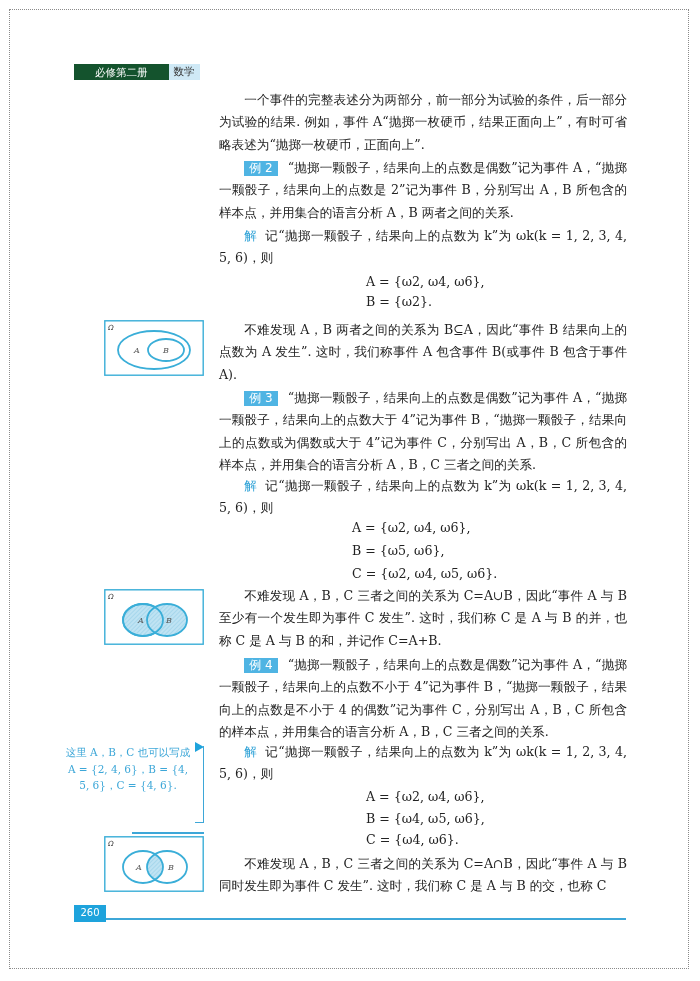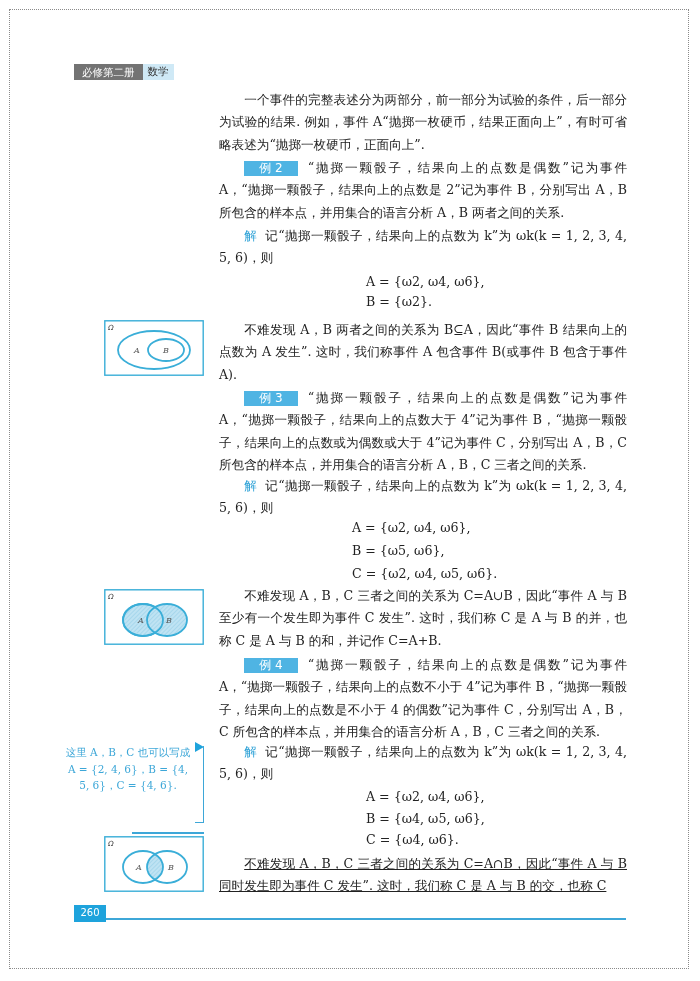--- a/index.html
+++ b/index.html
@@ -8,8 +8,8 @@
   .frame { position: absolute; left: 9px; top: 9px; width: 680px; height: 960px;
            border: 1.5px dotted #8a8a8a; box-sizing: border-box; }
   .hdr { position: absolute; left: 74px; top: 64px; height: 16px; display: flex; }
-  .hdr .vol { background: #737373; color: #fff; font-size: 10.5px; line-height: 16px;
-              padding: 0 8px; font-family: "DejaVu Sans", sans-serif; }
+  .hdr .vol { background: #14532d; color: #fff; font-size: 10.5px; line-height: 16px;
+              padding: 0 21px; font-family: "DejaVu Sans", sans-serif; }
   .hdr .subj { background: #cfe9f6; color: #333; font-size: 10.5px; line-height: 16px;
                padding: 0 5px; font-family: Liberation Serif, serif; }
   .txt { position: absolute; left: 218px; width: 410px; font-size: 12.6px; line-height: 22.3px;

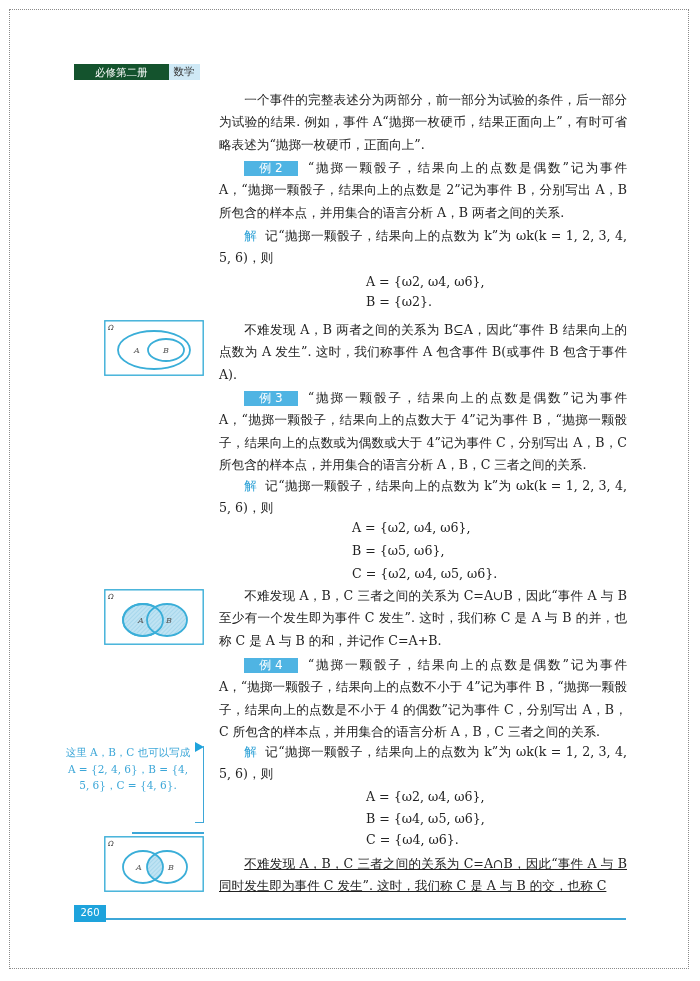--- a/index.html
+++ b/index.html
@@ -16,7 +16,7 @@
          text-align: justify; }
   .txt p { margin: 1px; text-indent: 2em; }
   .tag { display: inline-block; background: #4fb4e3; color: #fff; font-size: 12px; line-height: 15px;
-         padding: 0 15px; margin-right: 10px; font-family: "DejaVu Sans", sans-serif; text-indent: 0; }
+         padding: 0 5px; margin-right: 10px; font-family: "DejaVu Sans", sans-serif; text-indent: 0; }
   .jie { color: #2aa0d6; margin-right: 8px; }
   .eq { position: absolute; font-size: 12.6px; line-height: 20px; font-family: "DejaVu Serif", serif; }
   .eq div { white-space: nowrap; }

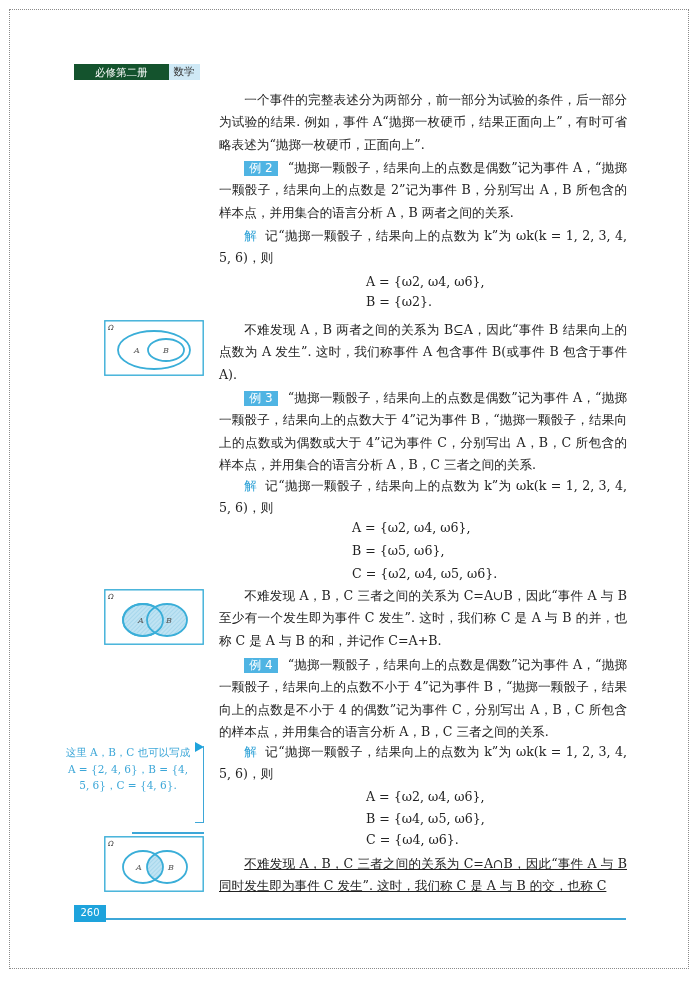--- a/index.html
+++ b/index.html
@@ -135,7 +135,7 @@
   <text x="32" y="34" font-size="8" font-style="italic" fill="#555" font-family="DejaVu Serif, serif">A</text>
   <text x="64" y="34" font-size="8" font-style="italic" fill="#555" font-family="DejaVu Serif, serif">B</text>
 </svg>
-<div class="txt" style="top:852px;text-decoration:underline;">
+<div class="txt" style="top:852px;">
   <p>不难发现 A，B，C 三者之间的关系为 C=A∩B，因此“事件 A 与 B 同时发生即为事件 C 发生”. 这时，我们称 C 是 A 与 B 的交，也称 C</p>
 </div>
 

